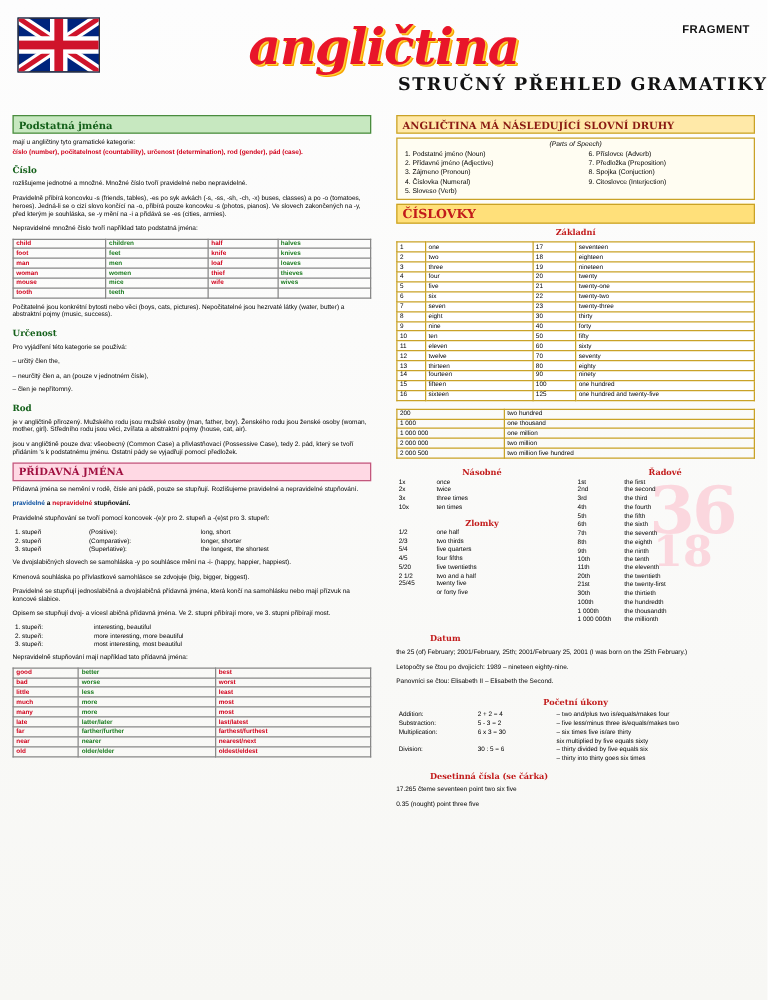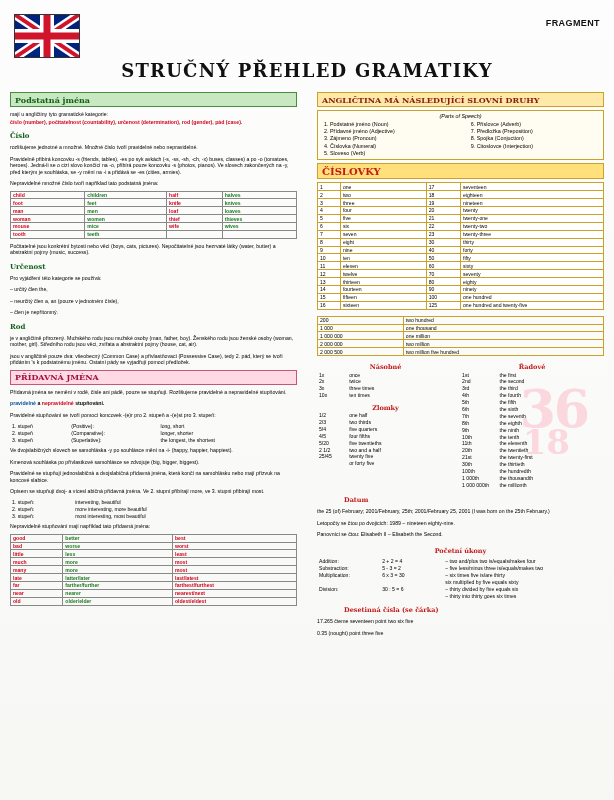--- a/index.html
+++ b/index.html
@@ -88,6 +88,7 @@
         <div class="v2"></div>
     </div>
     <div class="brand">FRAGMENT</div>
+    <div class="title">angličtina</div>
     <div class="subtitle">STRUČNÝ PŘEHLED GRAMATIKY</div>
   </div>
 

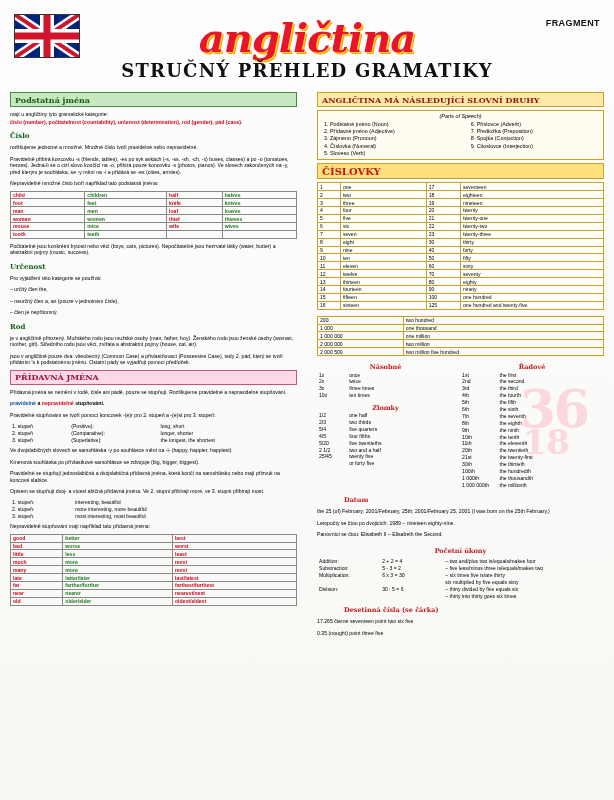--- a/index.html
+++ b/index.html
@@ -33,8 +33,8 @@
          font-family:"DejaVu Serif", serif;font-weight:bold;font-style:italic;
          font-size:40px;letter-spacing:-1px;color:#e8152a;
          text-shadow:1px 1px 0 #ffd23a, 2px 2px 0 #f7a600;}
-  .subtitle{position:absolute;left:0;right:0;top:60px;text-align:center;
-            font-family:"DejaVu Serif", serif;font-weight:bold;font-size:18px;
+  .subtitle{position:absolute;left:0;right:0;top:60px;text-align:right;
+            font-family:"DejaVu Serif", serif;font-weight:bold;font-size:14px;
             letter-spacing:1.2px;color:#111;}
   
   .cols{position:absolute;top:92px;left:10px;right:10px;bottom:6px;display:flex;gap:20px;justify-content:flex-end;}

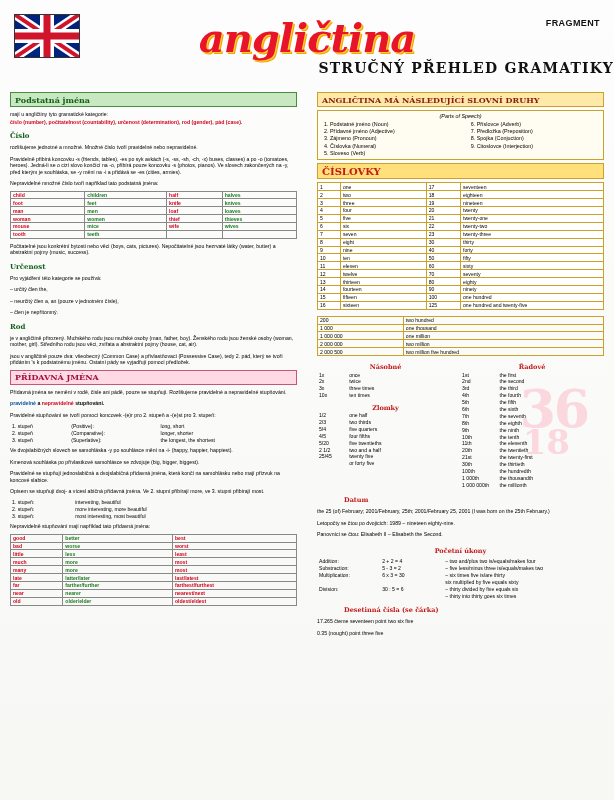--- a/index.html
+++ b/index.html
@@ -290,6 +290,7 @@
       </div>
 
       <div class="sectionband num z">ČÍSLOVKY</div>
+      <div class="hd z">Základní</div>
       <table class="numtab z">
         <tbody>
             <tr>

